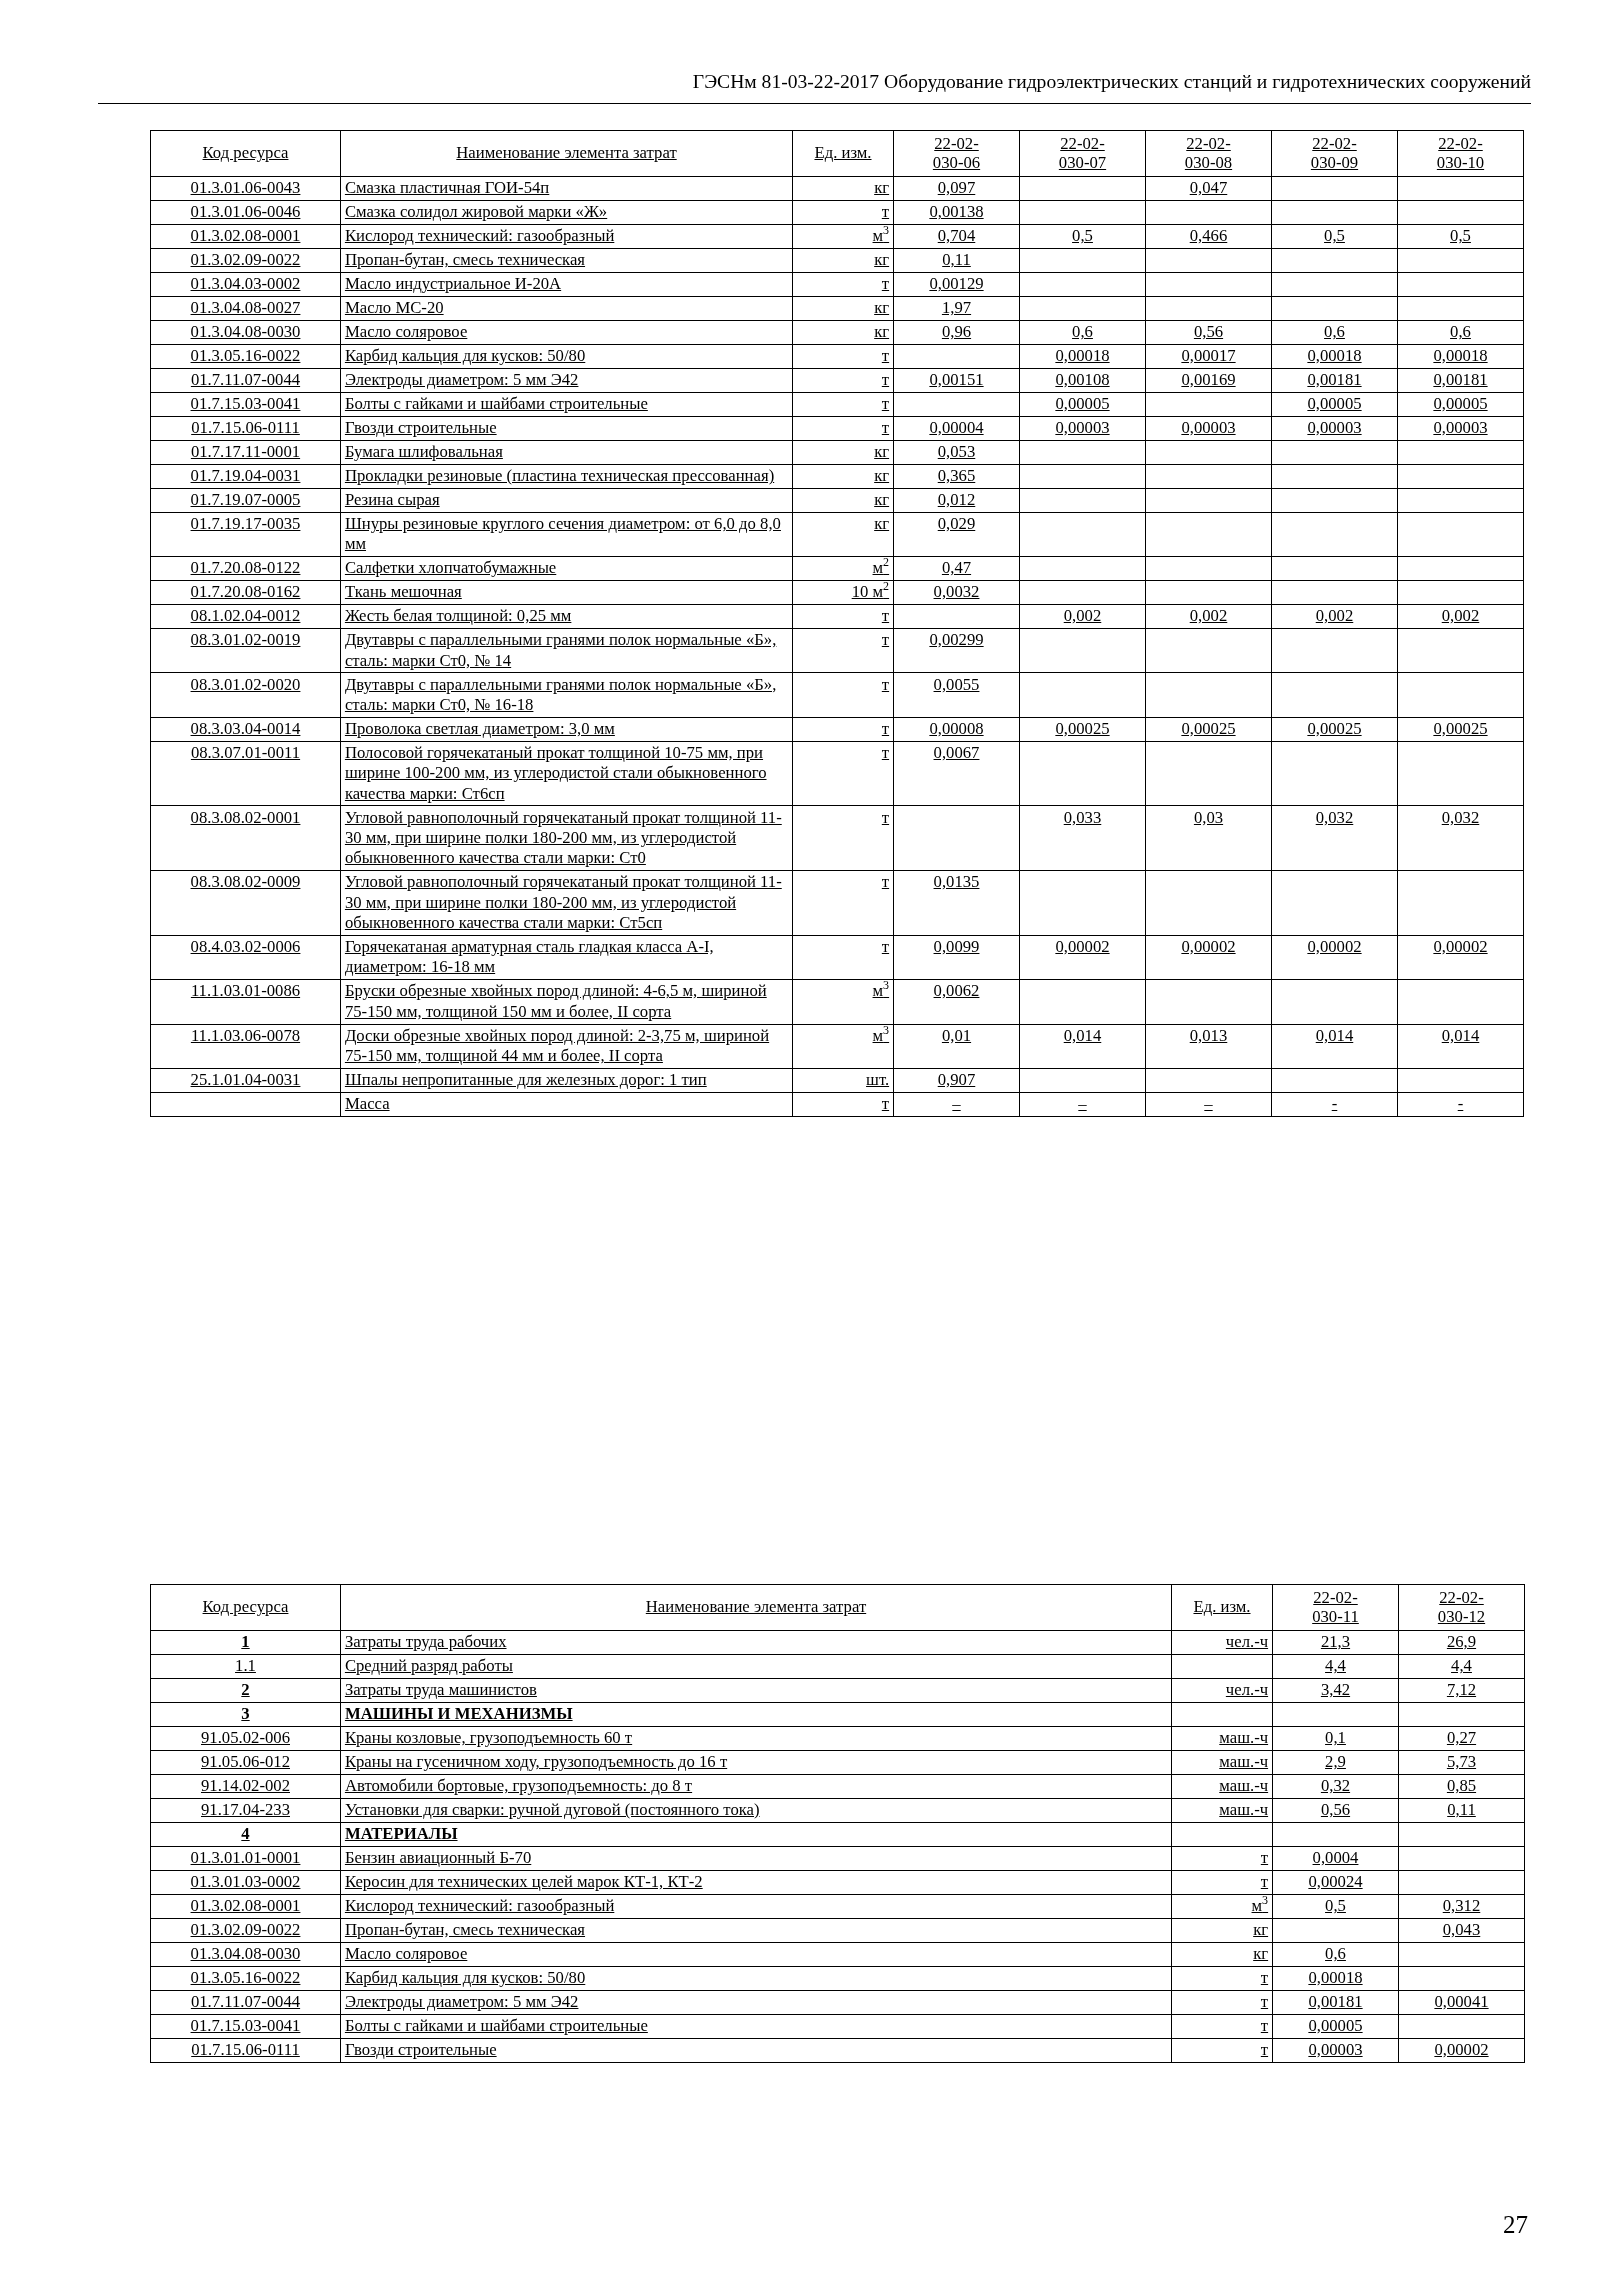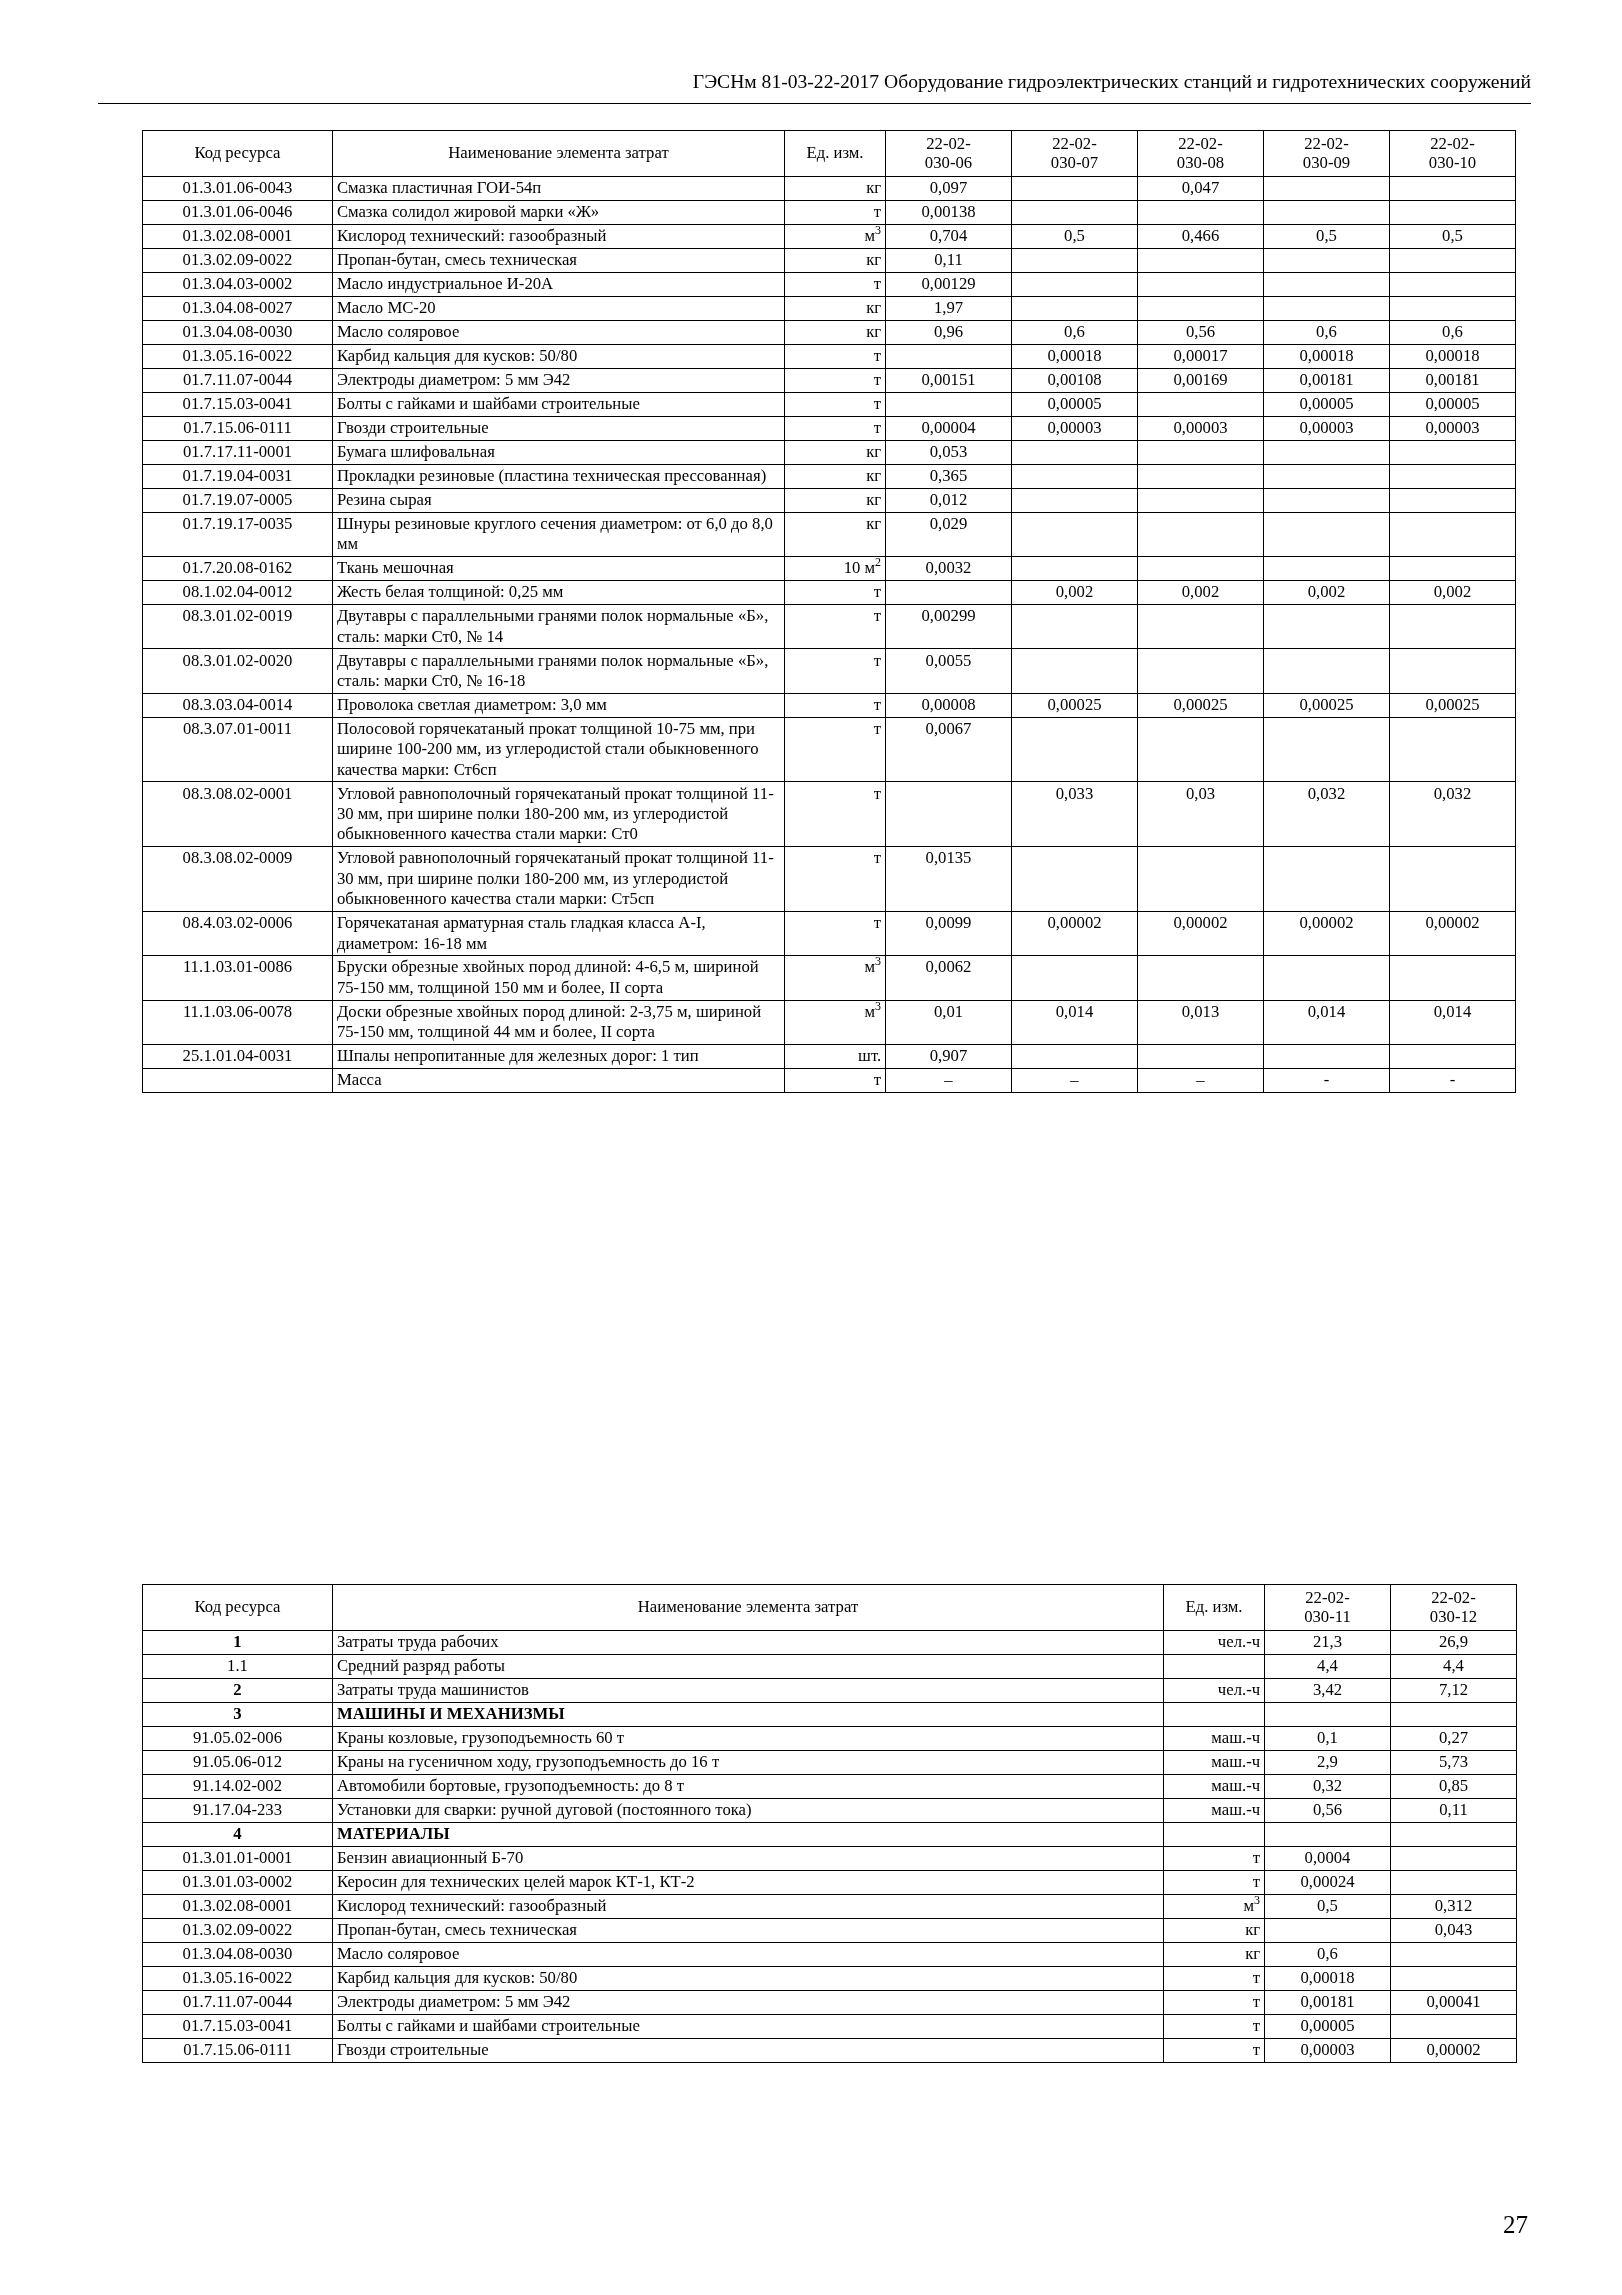--- a/index.html
+++ b/index.html
@@ -39,8 +39,9 @@
   }
   .tbl-wrap {
     position: absolute;
-    left: 142px;
+    left: 150px;
     width: 1374px;
+    text-decoration: underline;
   }
   table {
     border-collapse: collapse;

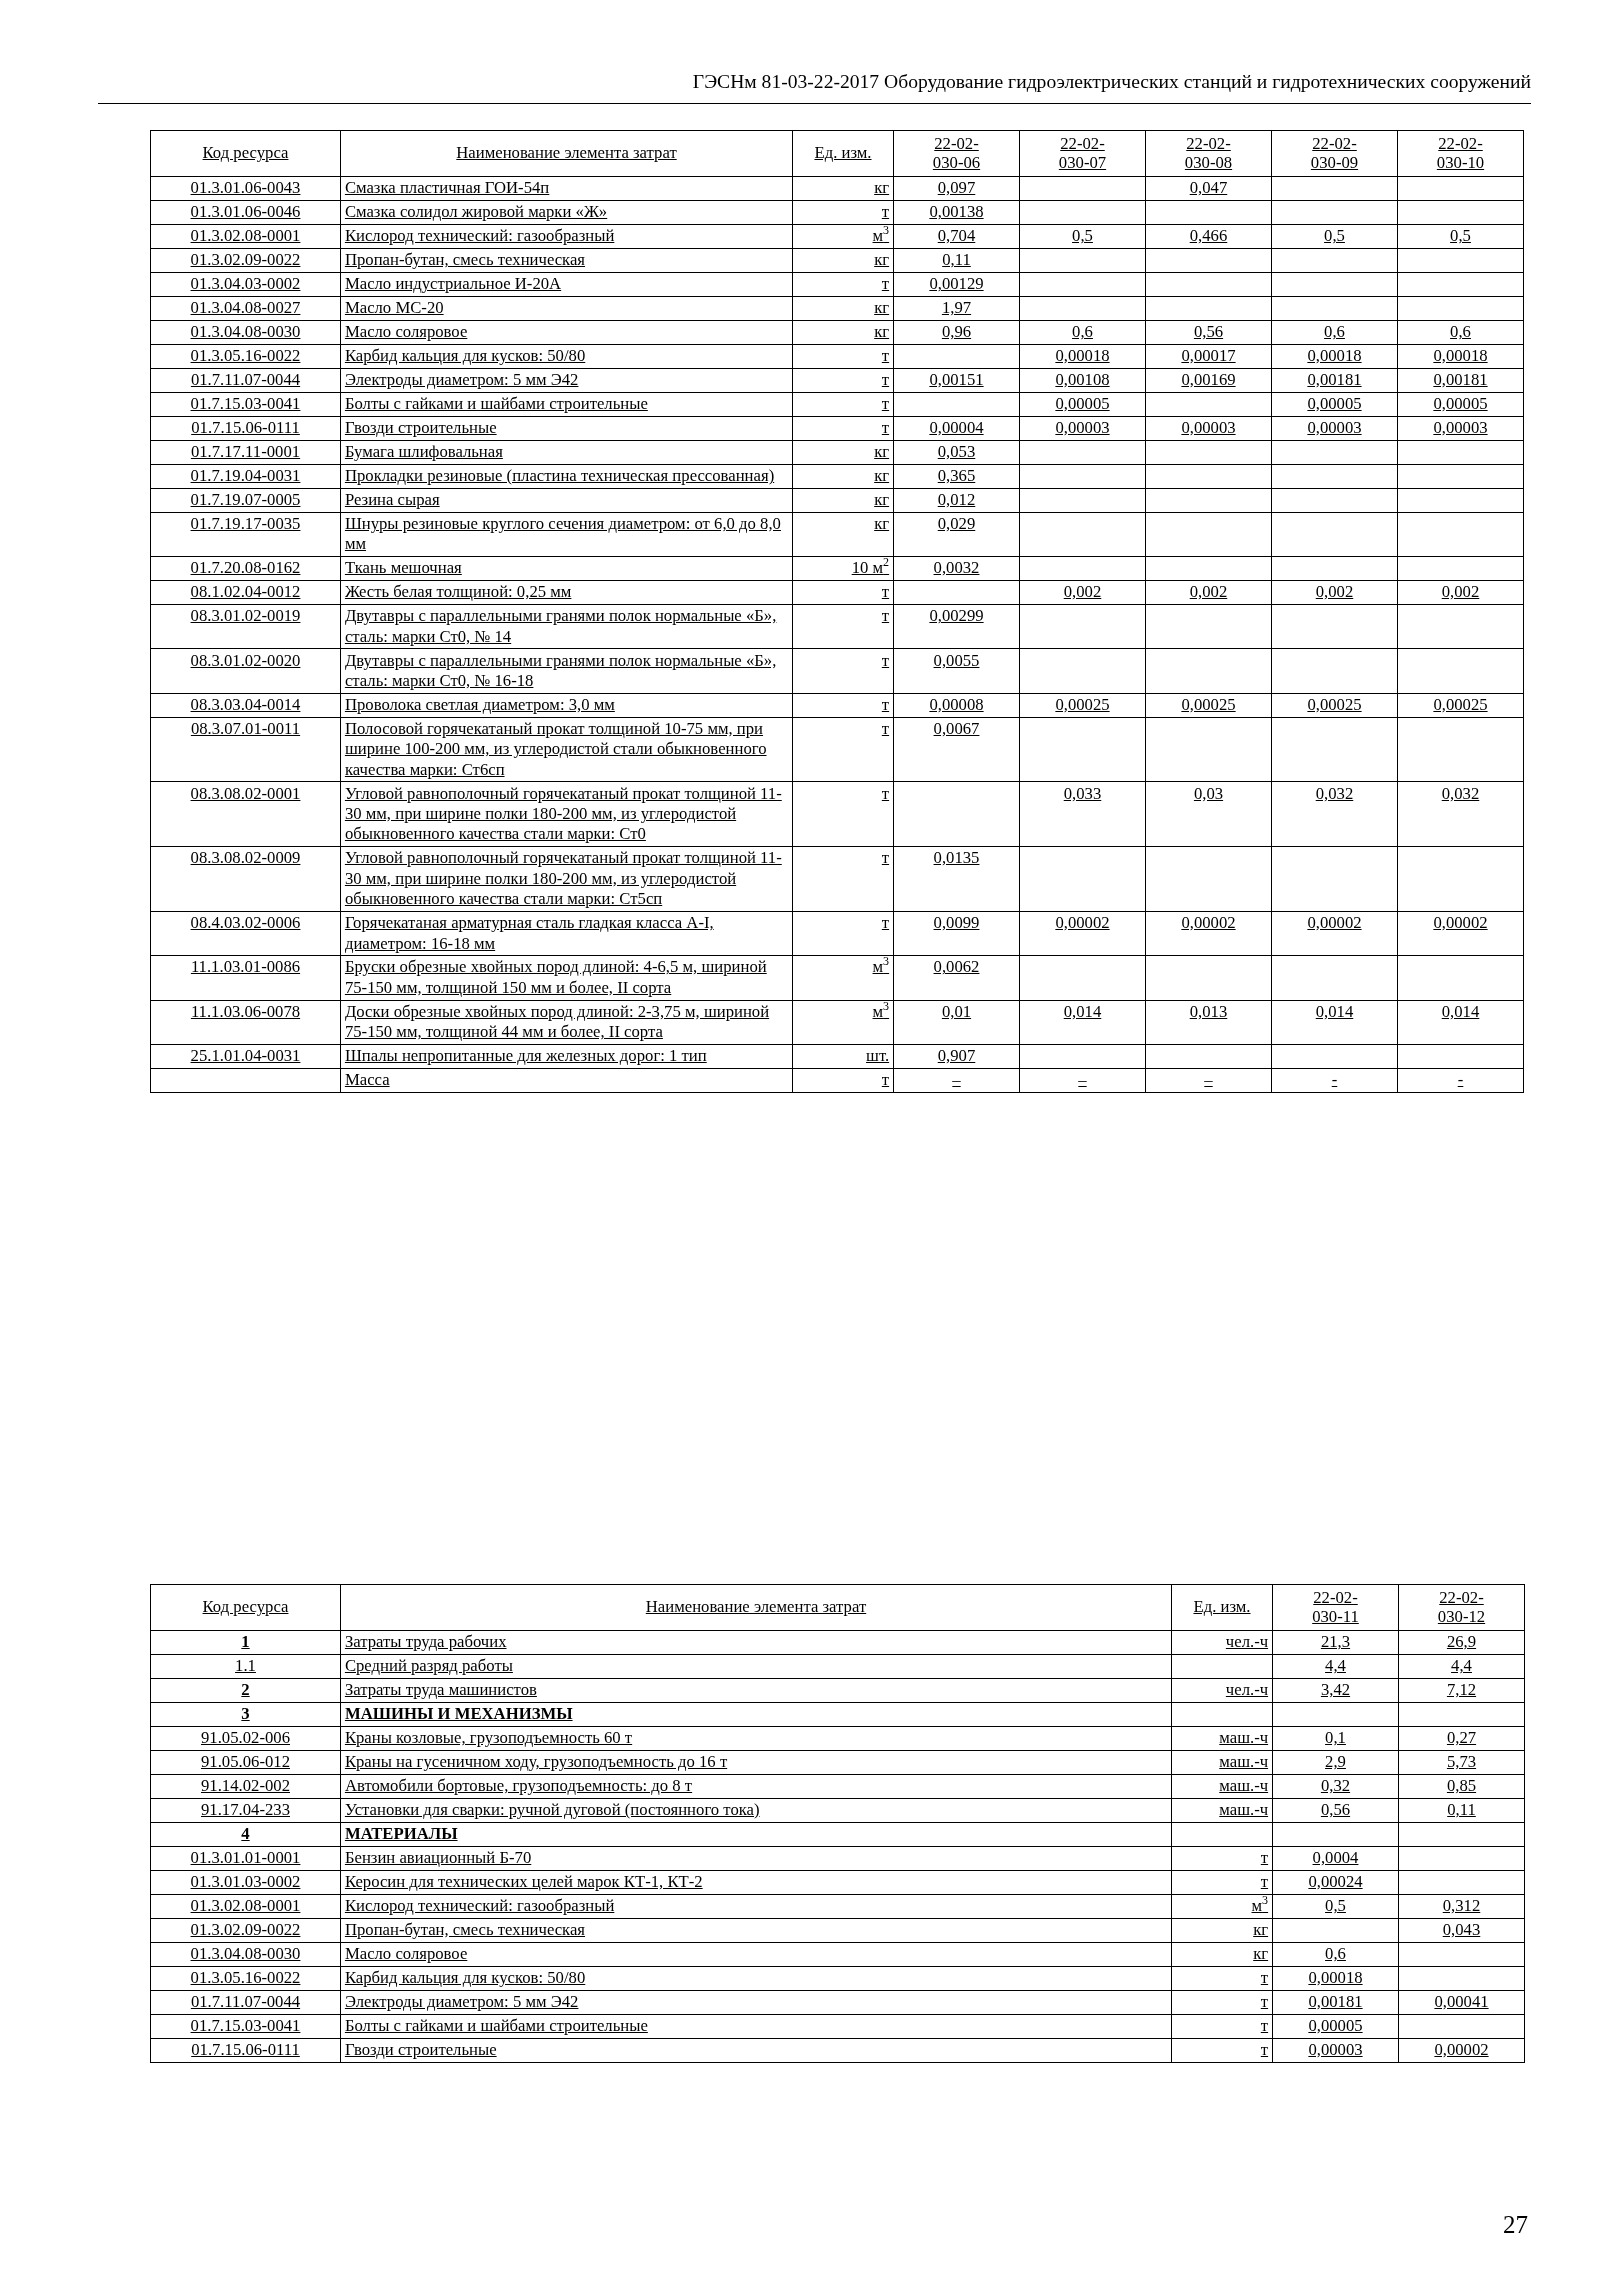--- a/index.html
+++ b/index.html
@@ -260,6 +260,16 @@
             <td class="c-val"></td>
           </tr>
           <tr>
+            <td class="c-code">01.7.20.08-0122</td>
+            <td class="c-name">Салфетки хлопчатобумажные</td>
+            <td class="c-unit">м<sup>2</sup></td>
+            <td class="c-val">0,47</td>
+            <td class="c-val"></td>
+            <td class="c-val"></td>
+            <td class="c-val"></td>
+            <td class="c-val"></td>
+          </tr>
+          <tr>
             <td class="c-code">01.7.20.08-0162</td>
             <td class="c-name">Ткань мешочная</td>
             <td class="c-unit">10 м<sup>2</sup></td>

